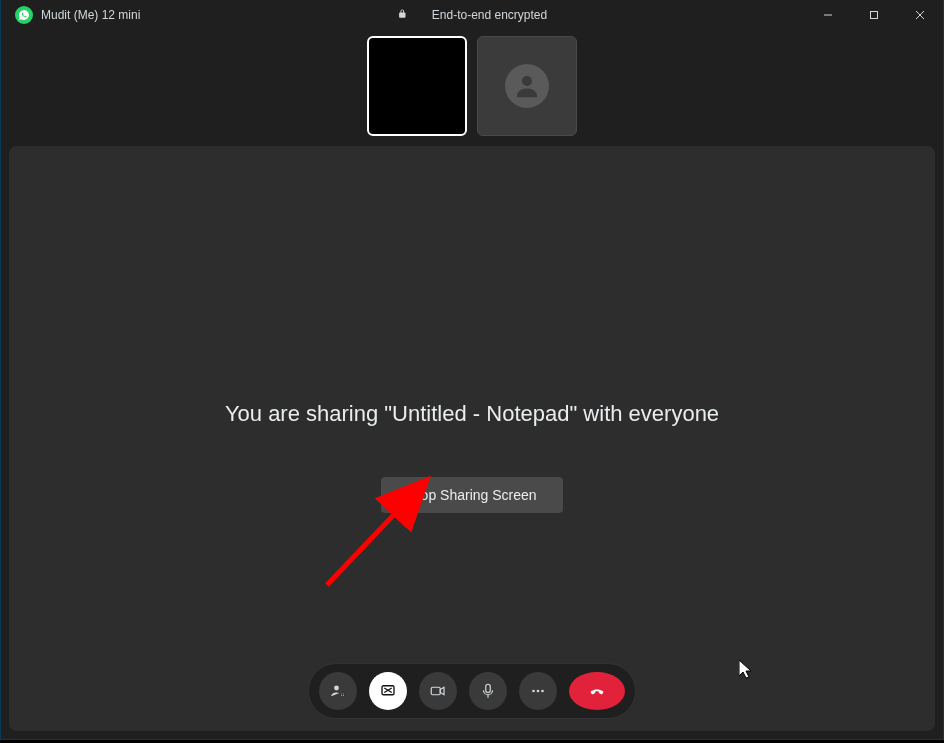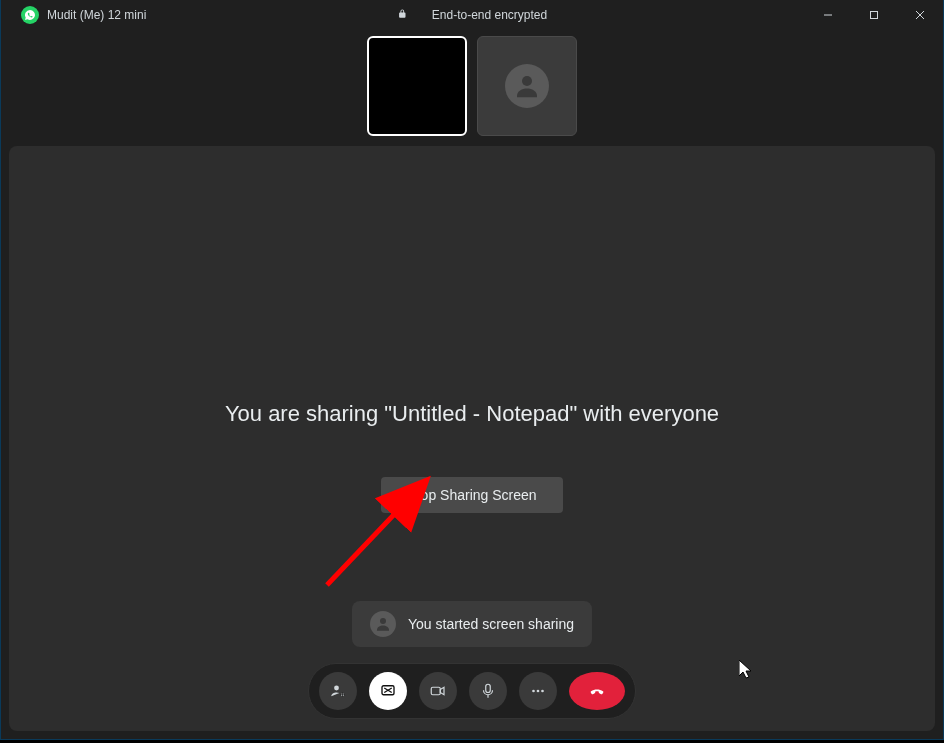--- a/index.html
+++ b/index.html
@@ -28,7 +28,7 @@
     background: #1f1f1f;
     display: flex;
     align-items: center;
-    padding-left: 20px;
+    padding-left: 14px;
     position: relative;
   }
   .wa-logo {

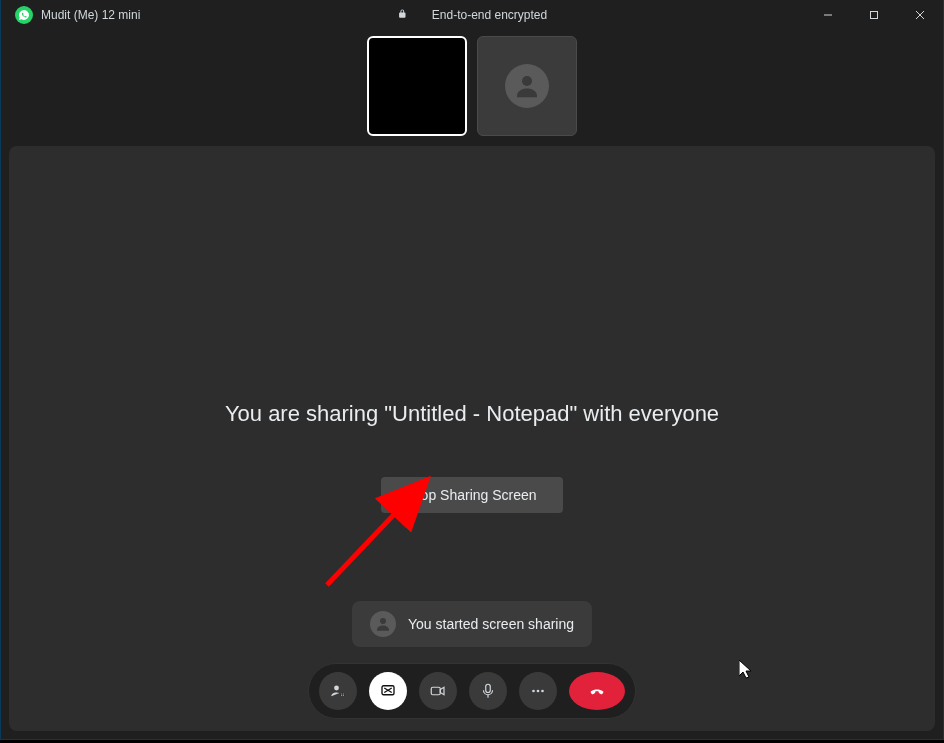--- a/index.html
+++ b/index.html
@@ -233,15 +233,6 @@
     <div class="sharing-msg">You are sharing "Untitled - Notepad" with everyone</div>
     <button class="stop-btn">Stop Sharing Screen</button>
 
-    <div class="status-pill">
-      <div class="pill-av">
-        <svg viewBox="0 0 24 24">
-            <circle cx="12" cy="8" r="4"></circle>
-            <path d="M4 20c0-4 4-6 8-6s8 2 8 6v1H4v-1z"></path>
-          </svg>
-      </div>
-      <span>You started screen sharing</span>
-    </div>
 
     <div class="controls">
       <div class="ctrl-btn plain">

